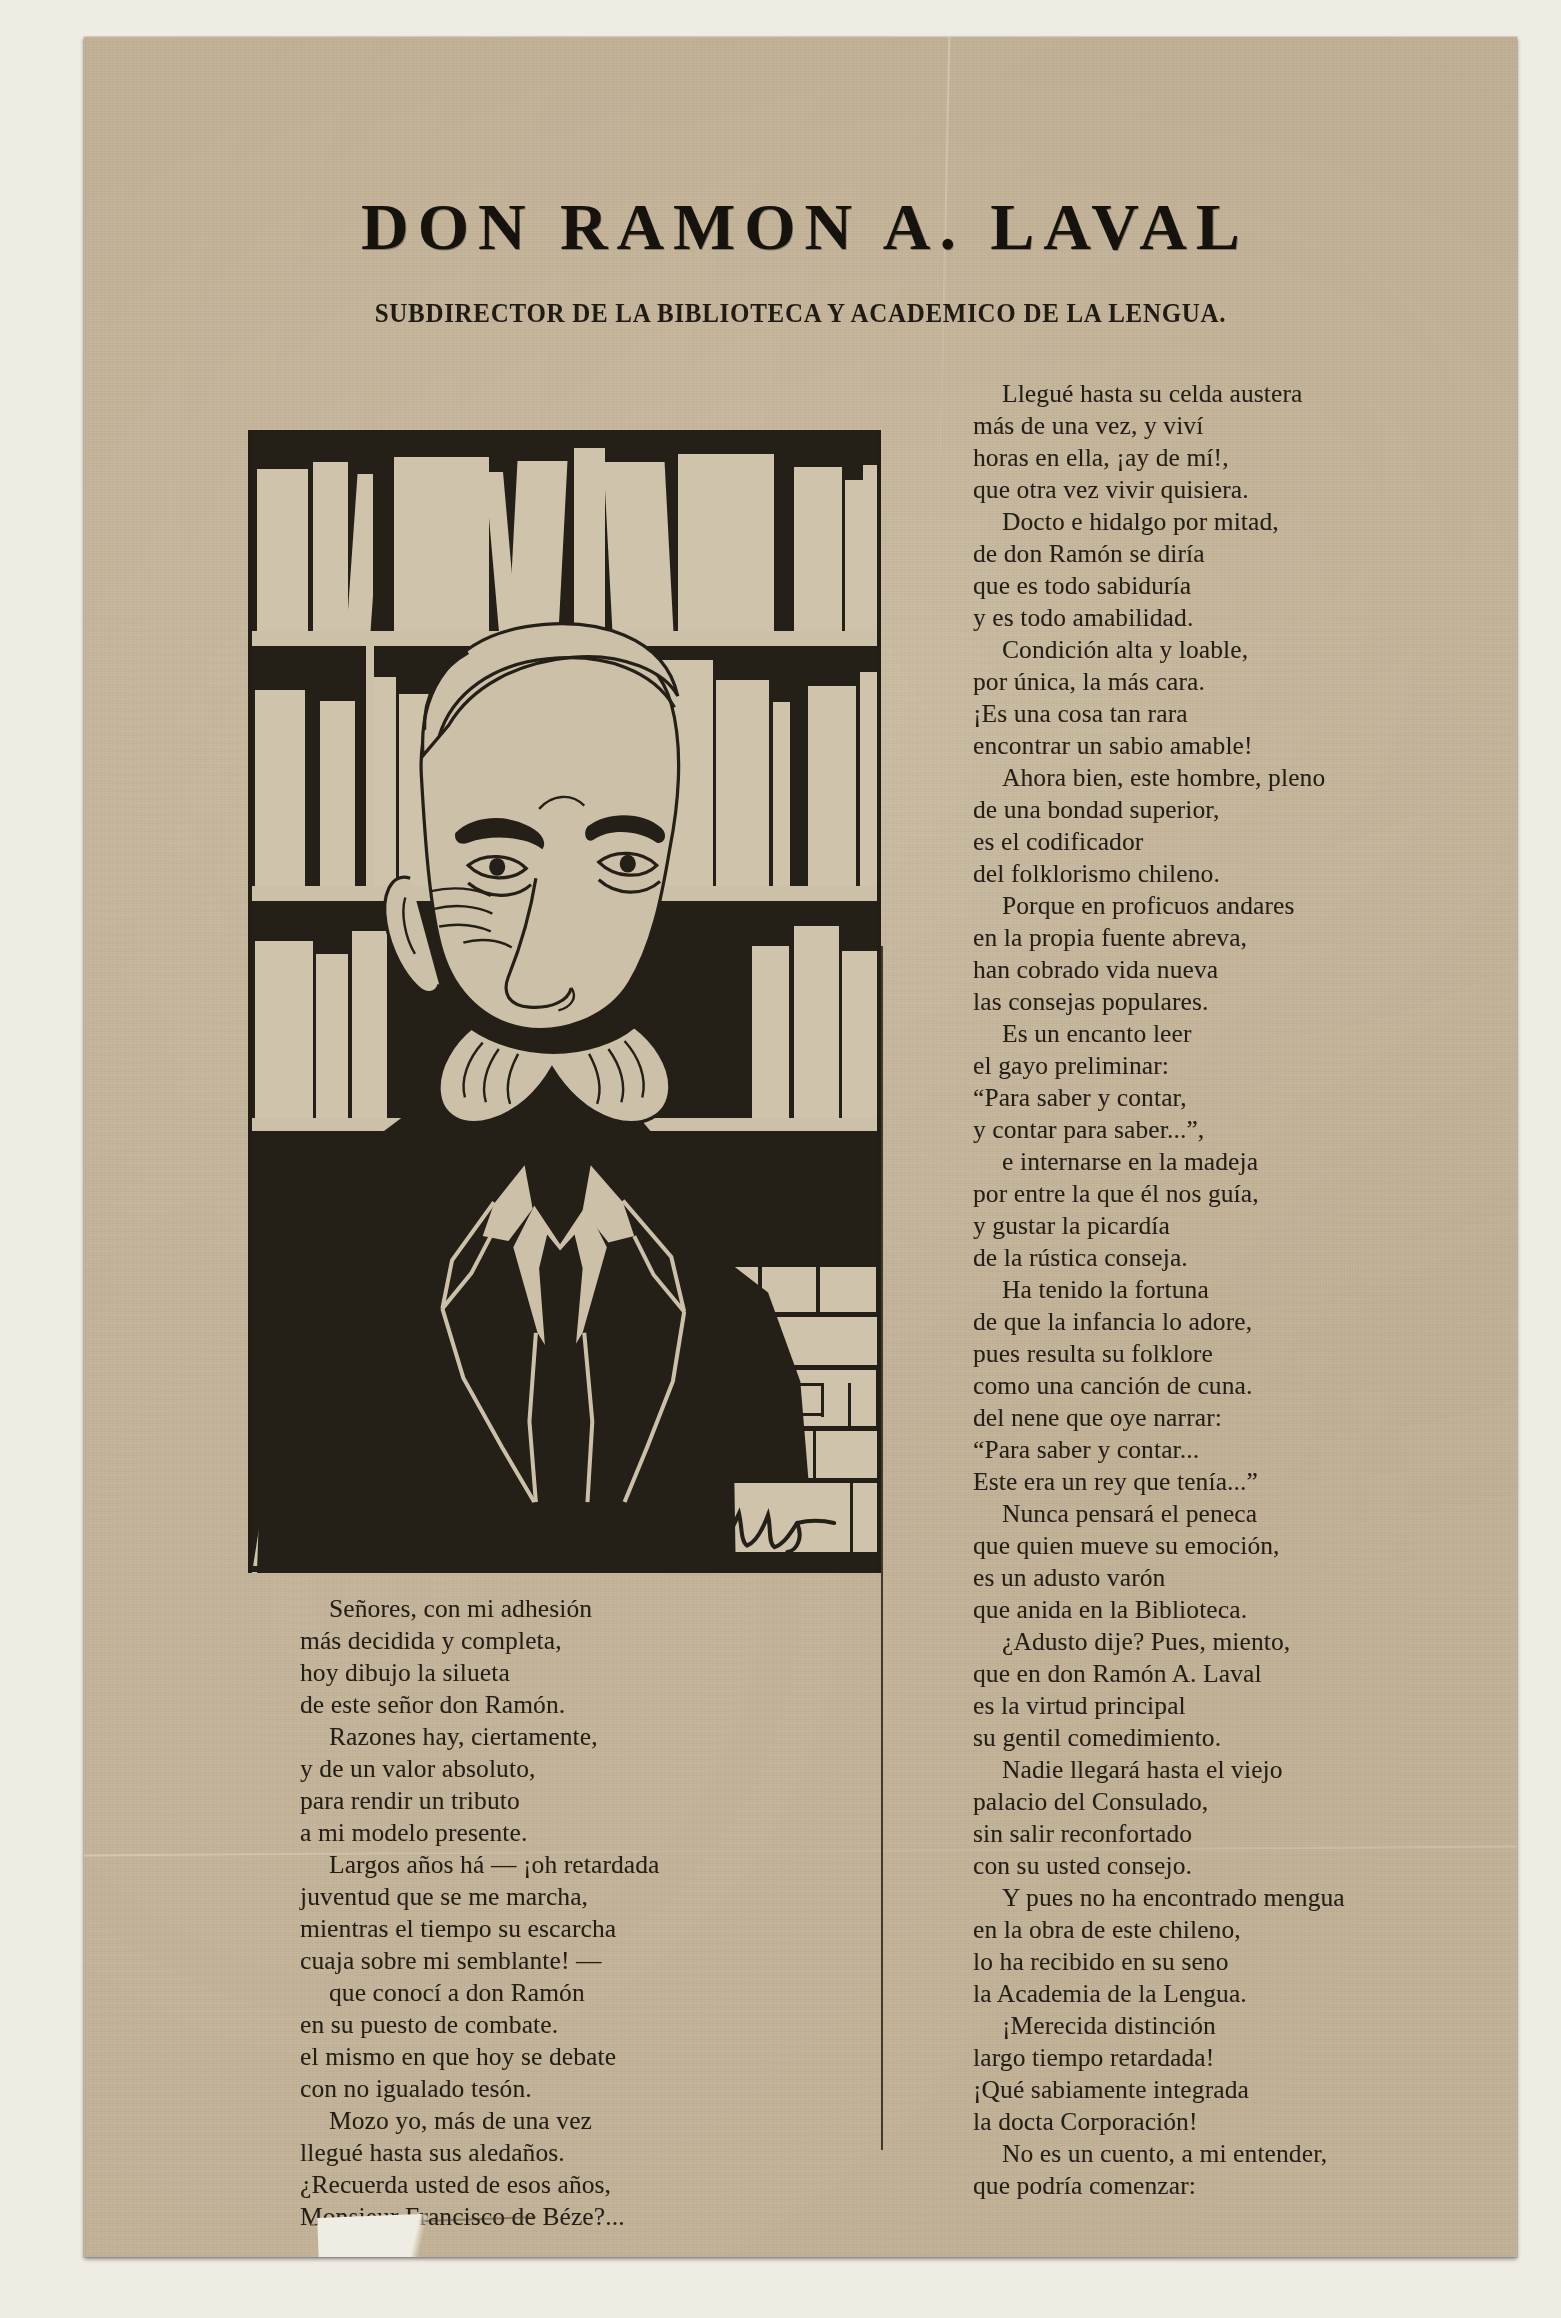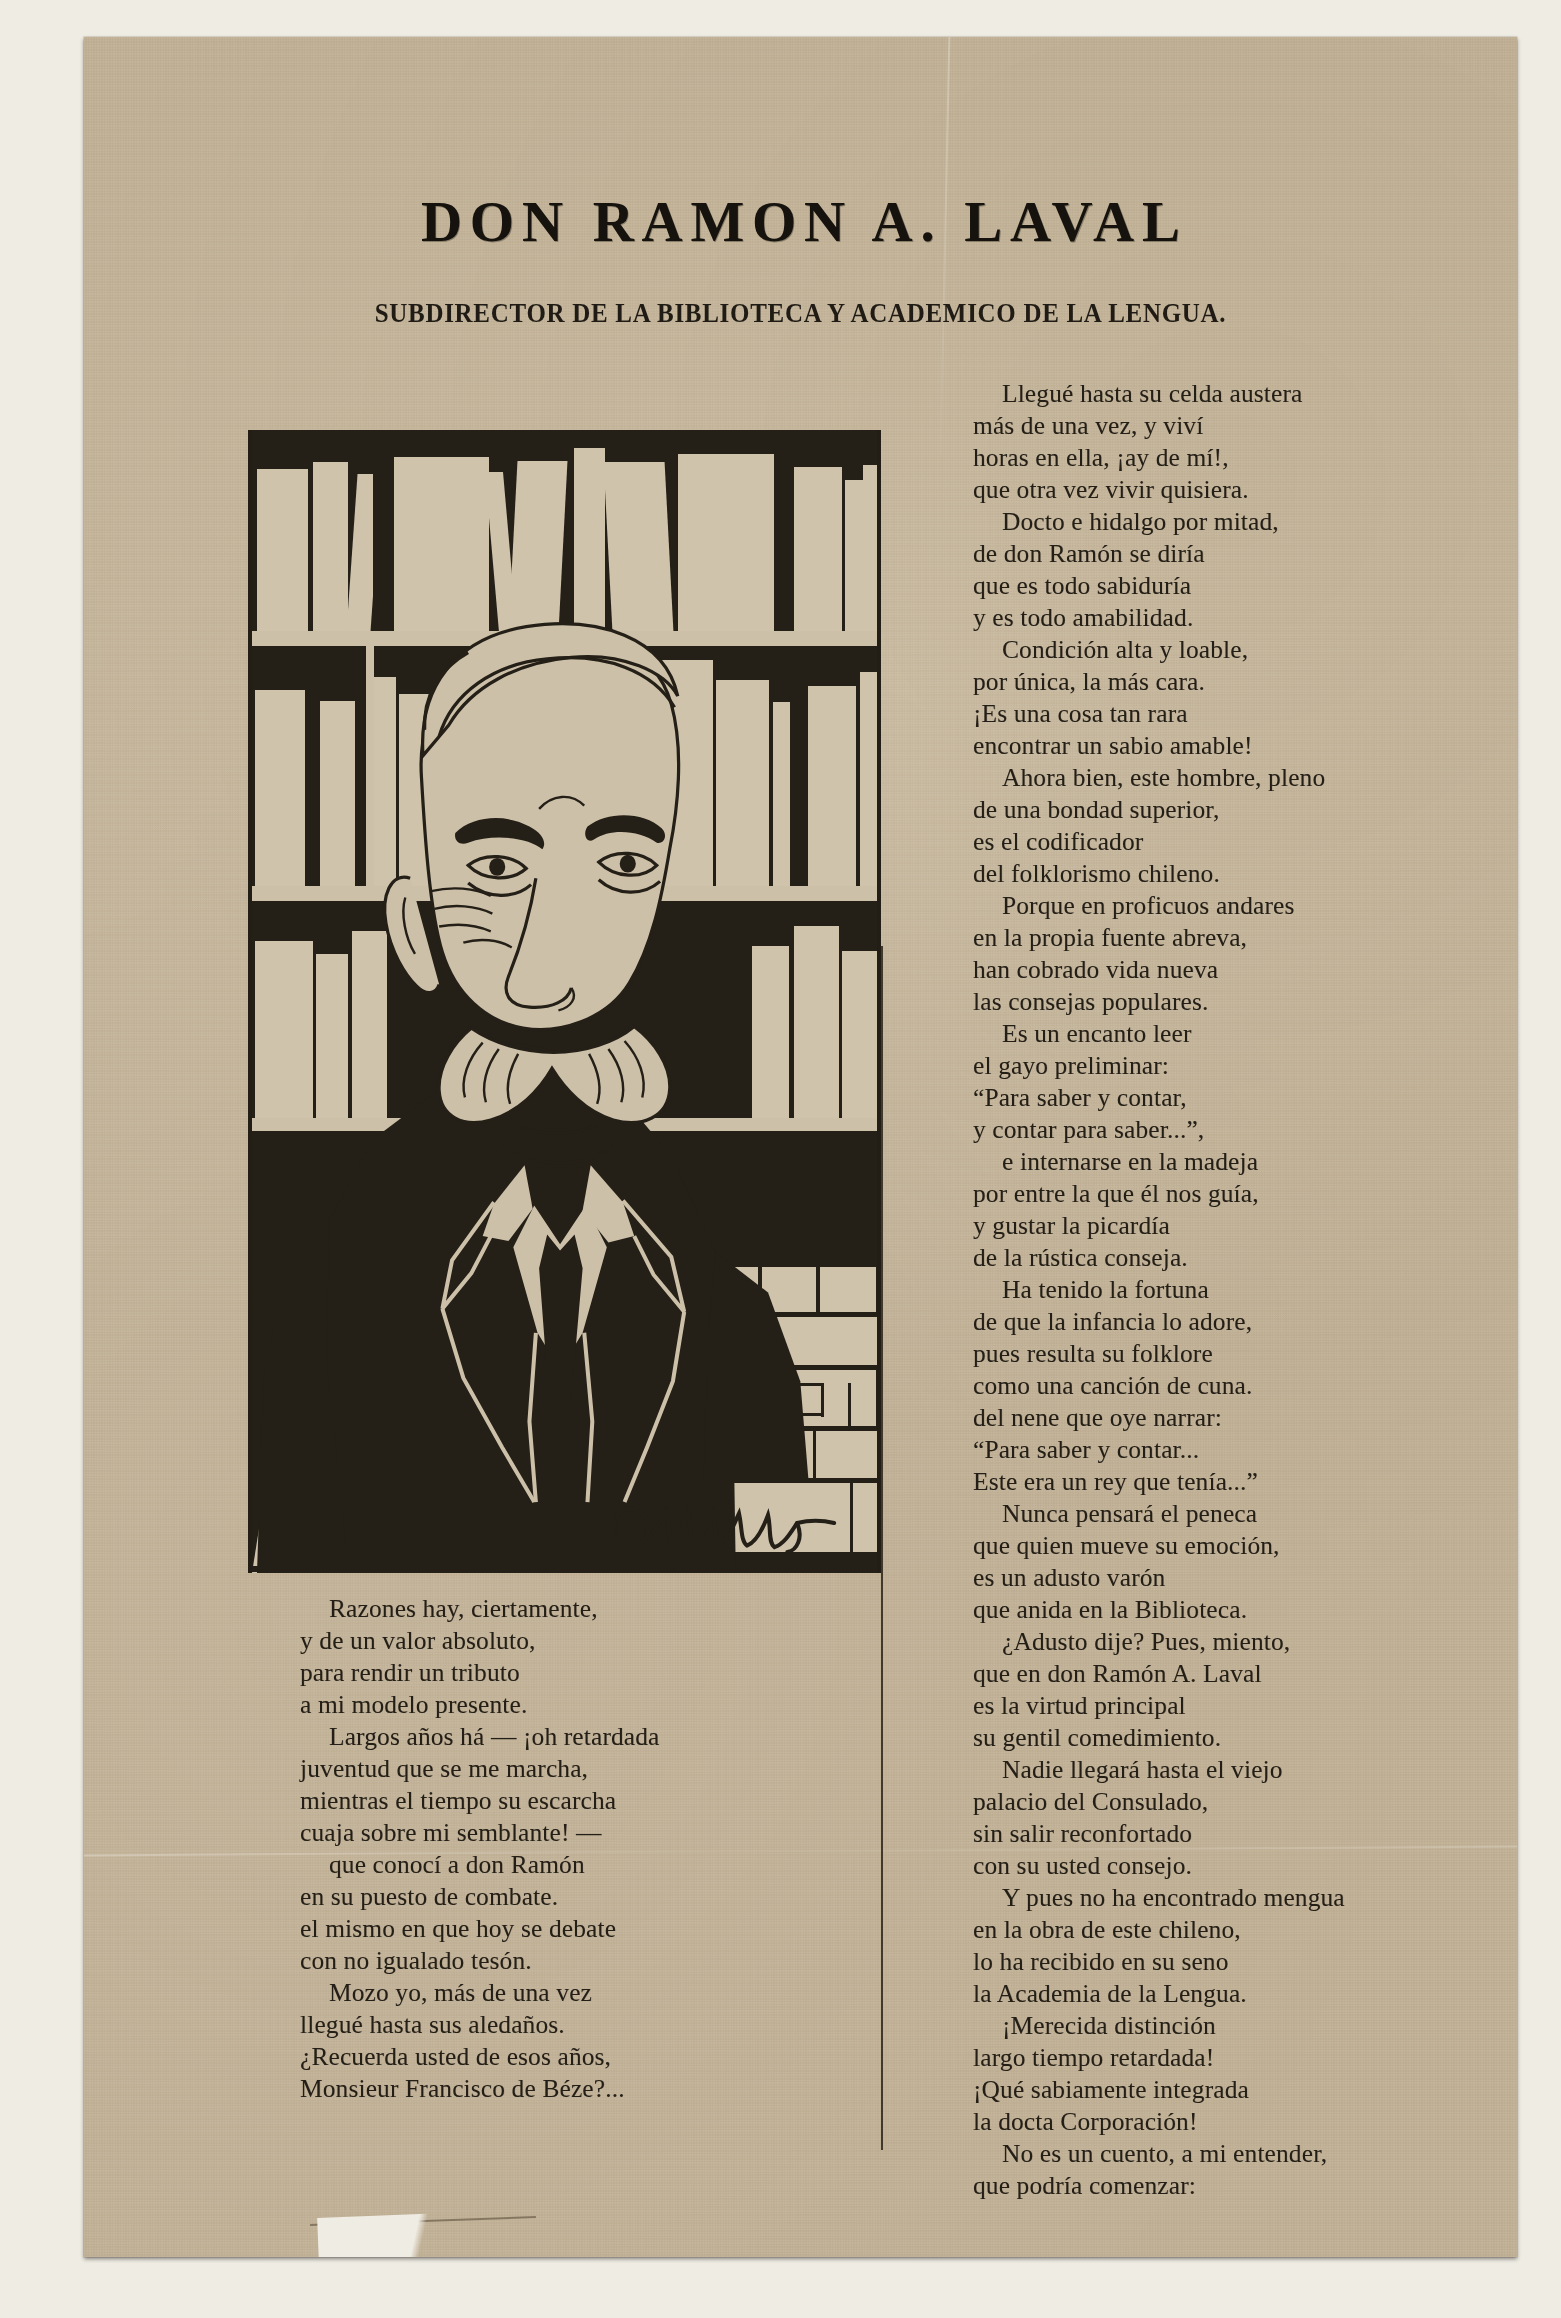--- a/index.html
+++ b/index.html
@@ -52,7 +52,7 @@
   }
   .bigtitle{
     position:absolute;left:0;width:100%;top:152px;text-align:center;
-    font-size:57px;font-weight:bold;letter-spacing:.135em;color:#16130e;
+    font-size:66px;font-weight:bold;letter-spacing:.135em;color:#16130e;
     text-indent:.135em;
     text-shadow:0.8px 0.8px 0 rgba(35,28,16,.35);
   }

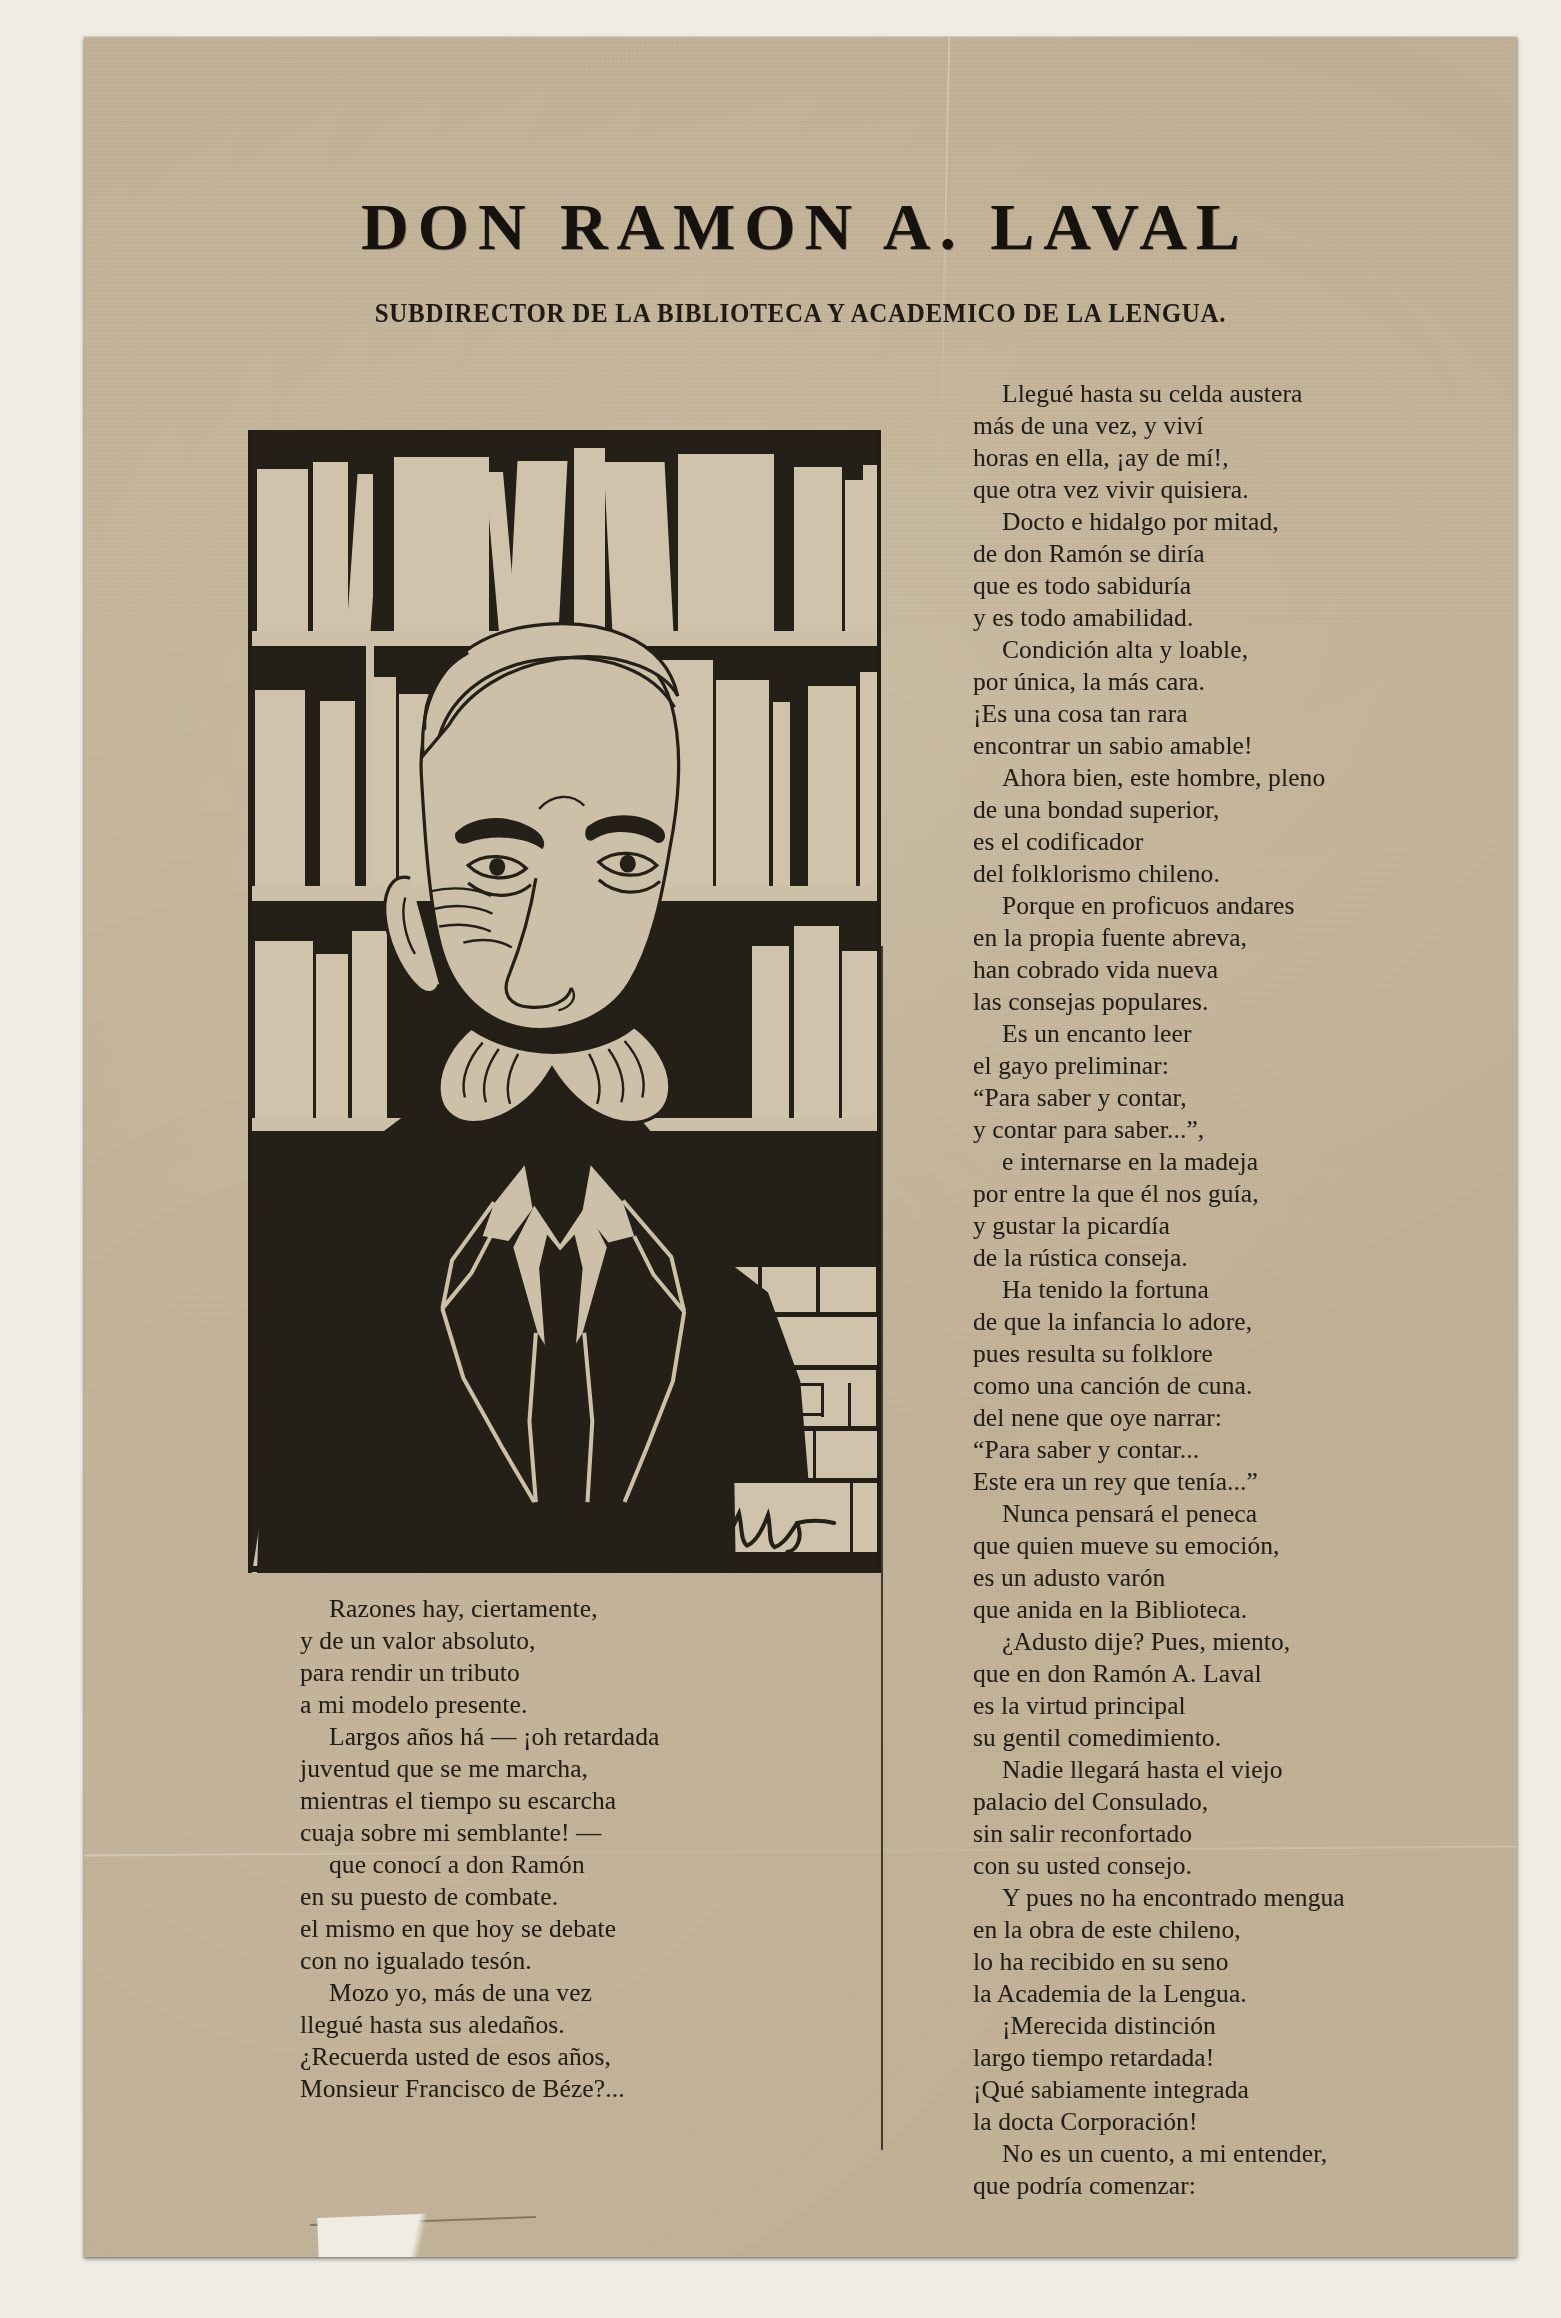--- a/index.html
+++ b/index.html
@@ -282,6 +282,12 @@
 
   <div id="leftpoem" class="poemcol">
       <div class="stanza">
+        <div class="ln ind">Señores, con mi adhesión</div>
+        <div class="ln">más decidida y completa,</div>
+        <div class="ln">hoy dibujo la silueta</div>
+        <div class="ln">de este señor don Ramón.</div>
+      </div>
+      <div class="stanza">
         <div class="ln ind">Razones hay, ciertamente,</div>
         <div class="ln">y de un valor absoluto,</div>
         <div class="ln">para rendir un tributo</div>

